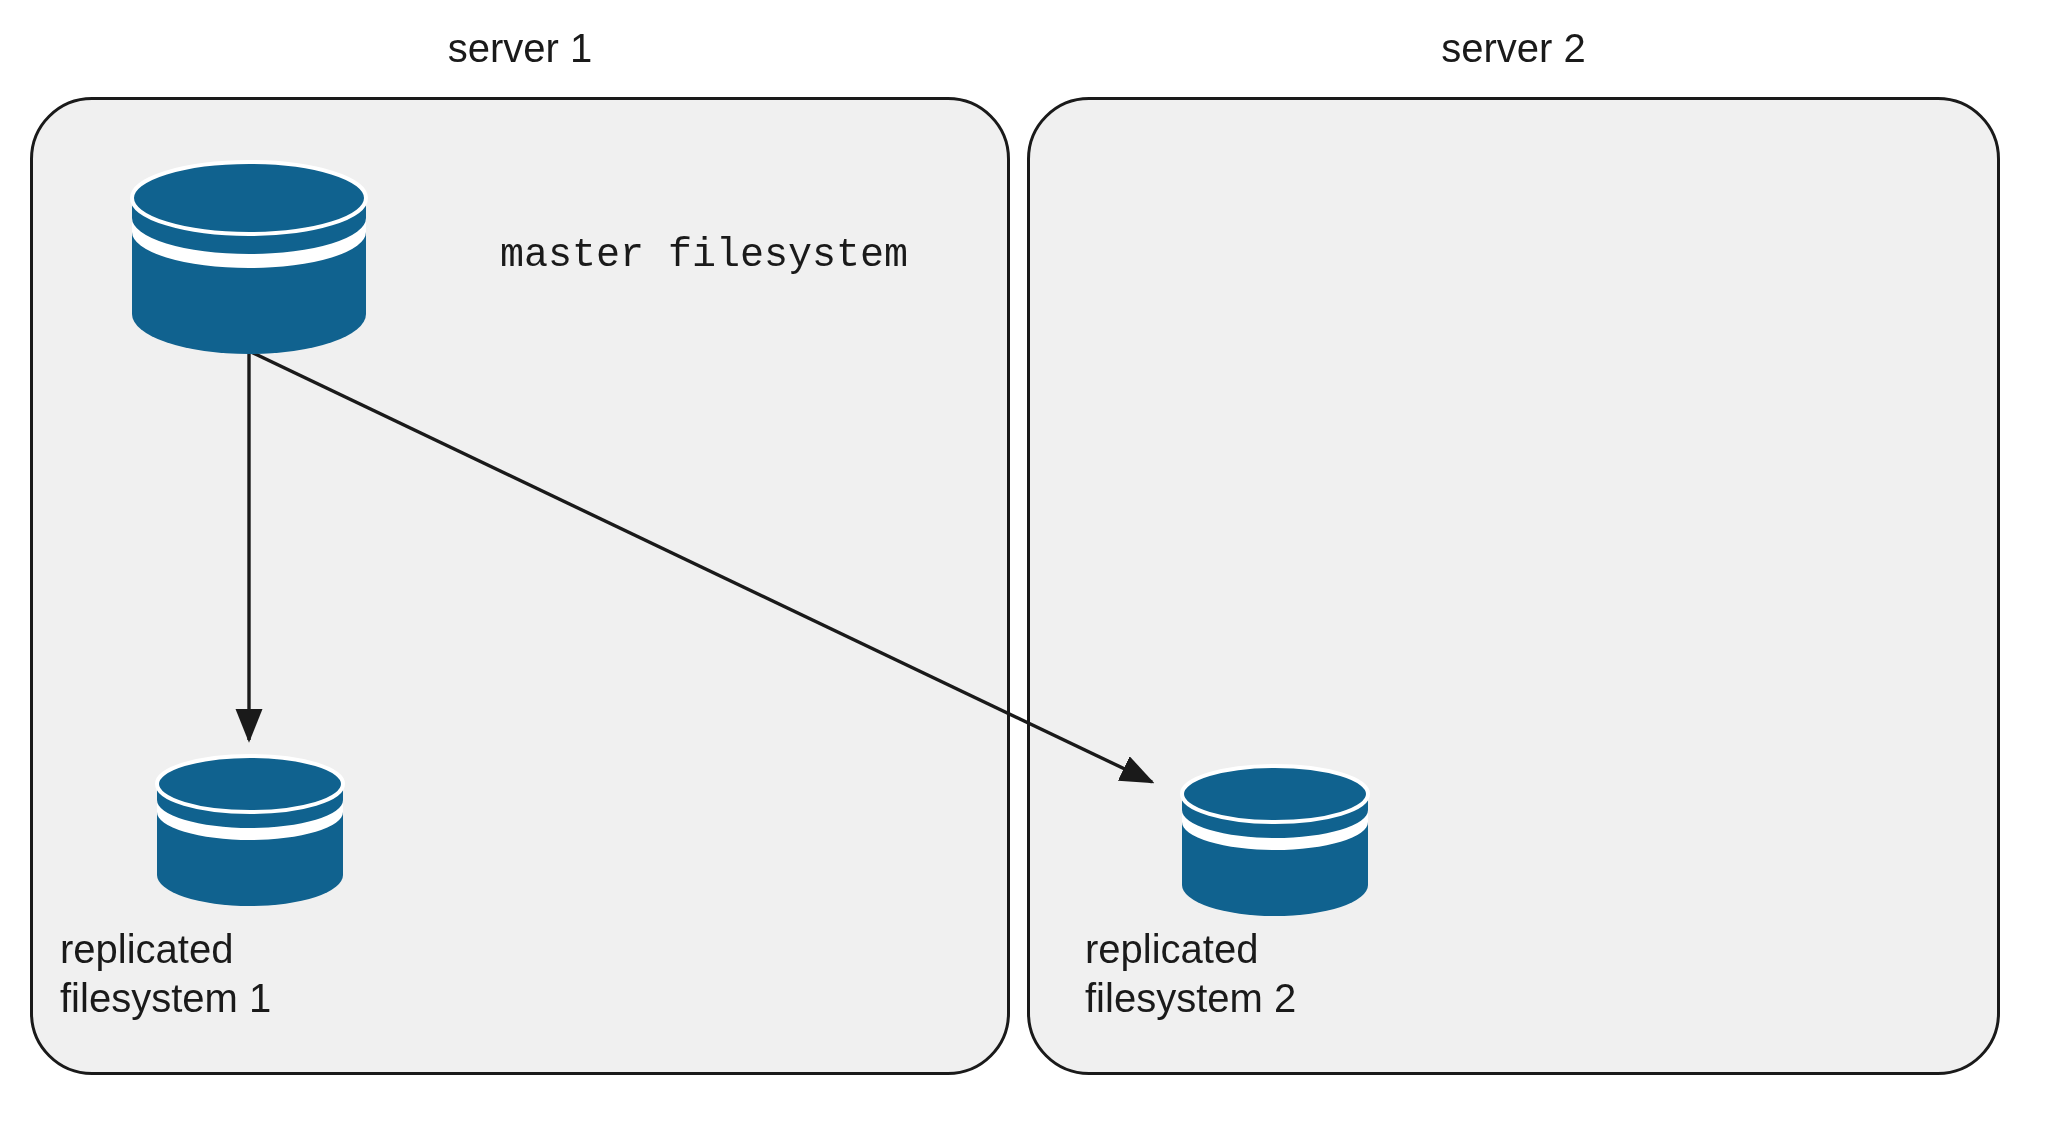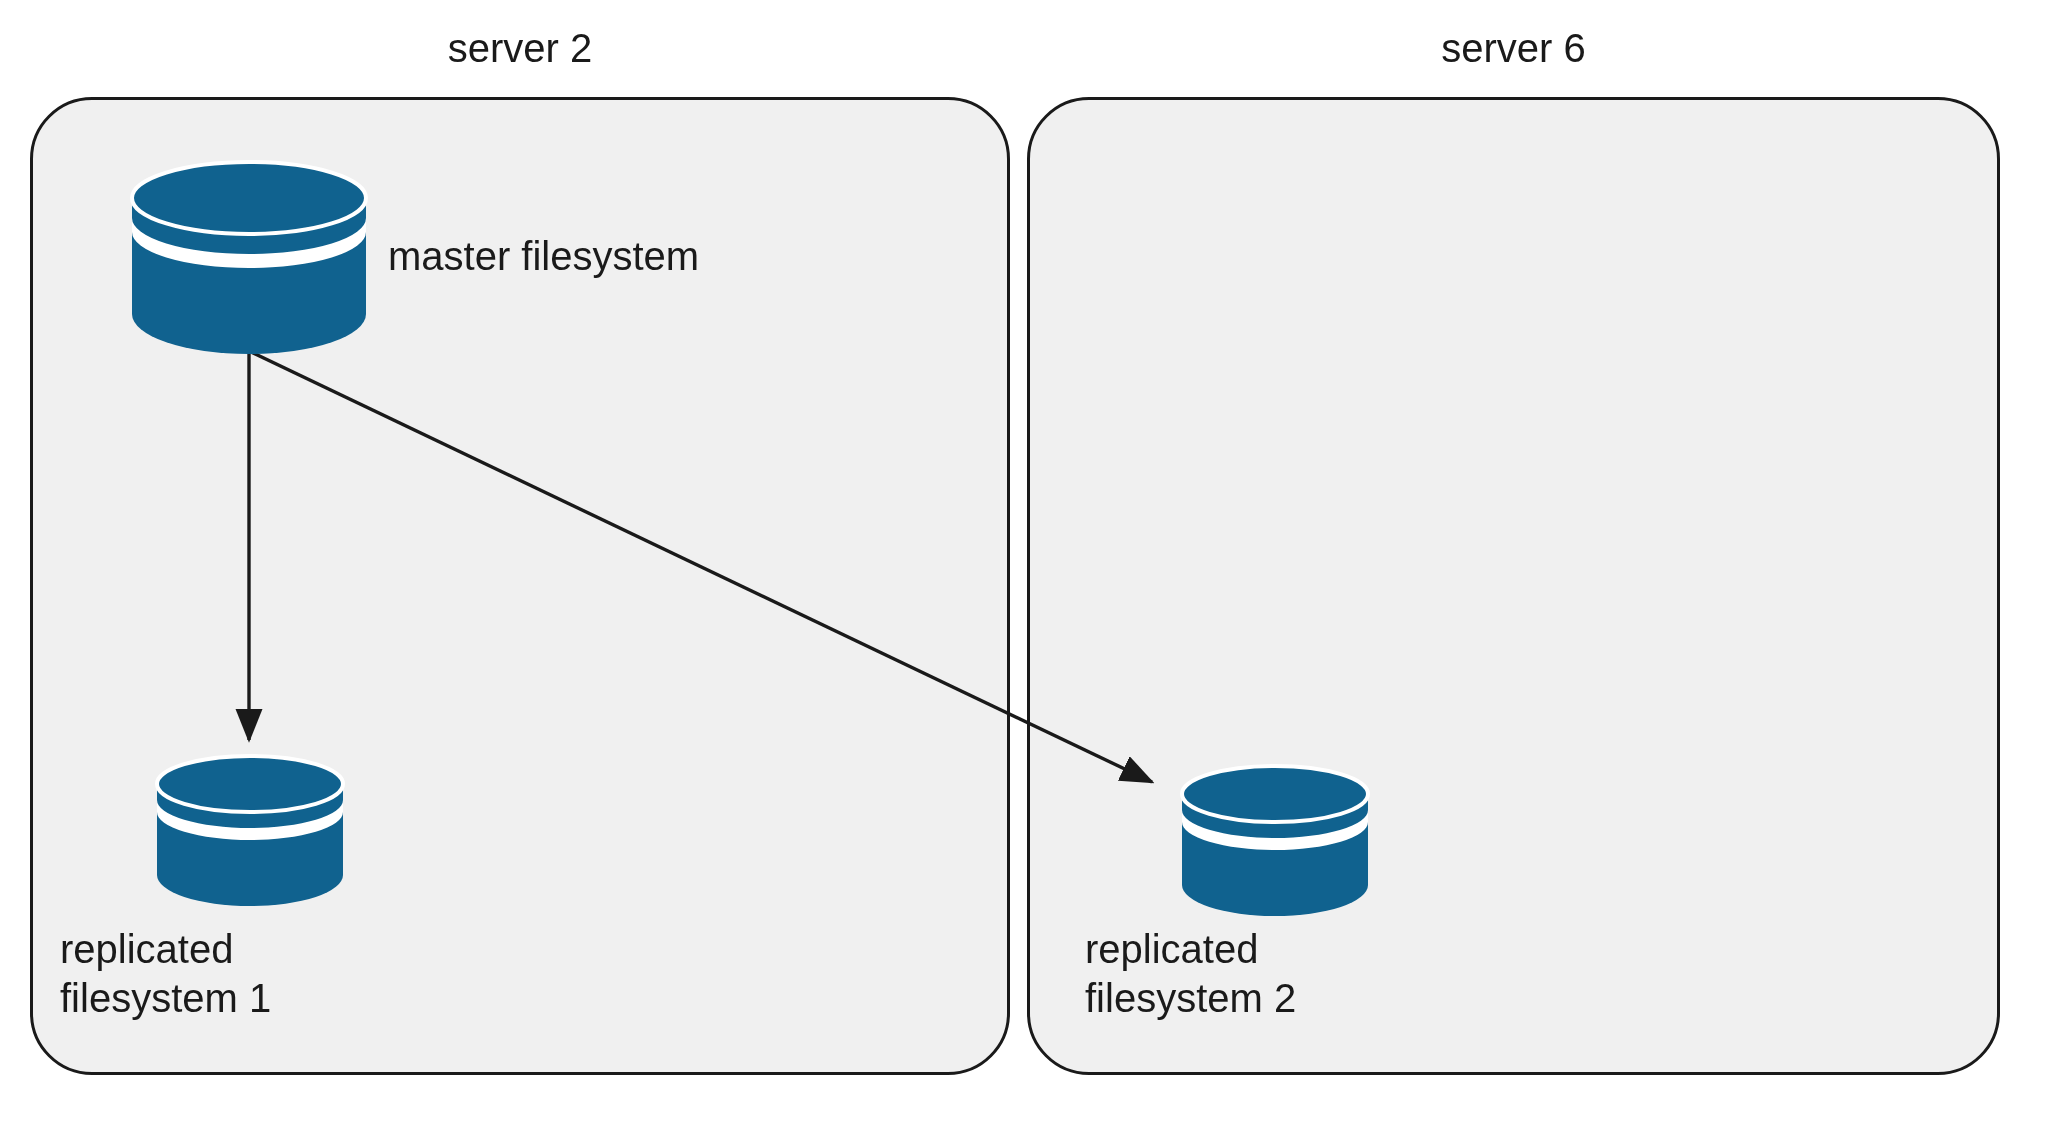--- a/index.html
+++ b/index.html
@@ -72,7 +72,7 @@
 
 <div id="canvas">
 
-  <div class="server-title" id="server1-title">server 2</div>
+  <div class="server-title" id="server1-title">server 1</div>
 
   <div class="server-box" id="server1-box"></div>
 

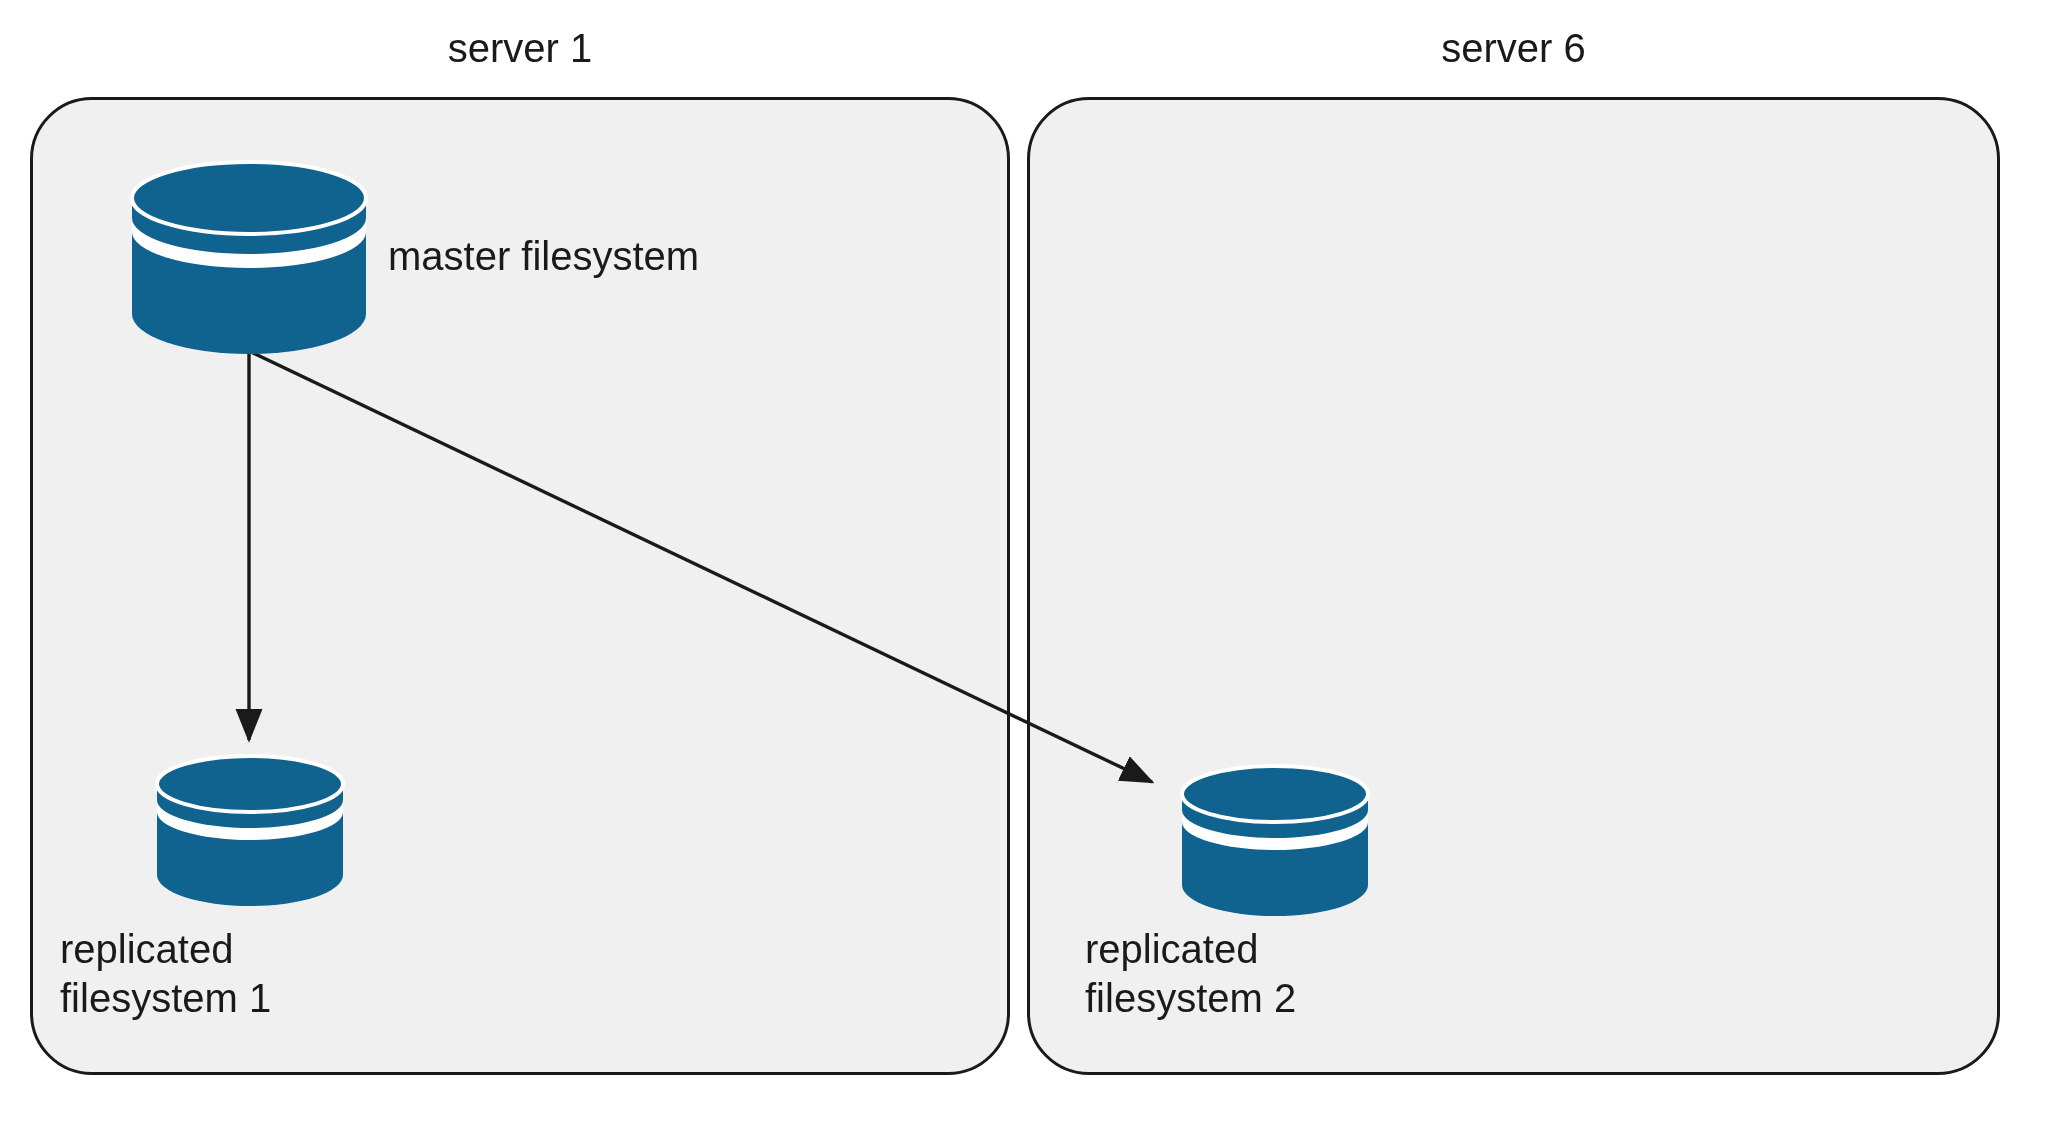--- a/index.html
+++ b/index.html
@@ -76,7 +76,7 @@
 
   <div class="server-box" id="server1-box"></div>
 
-  <div class="server-title" id="server2-title">server 6</div>
+  <div class="server-title" id="server2-title">server 2</div>
 
   <div class="server-box" id="server2-box"></div>
 

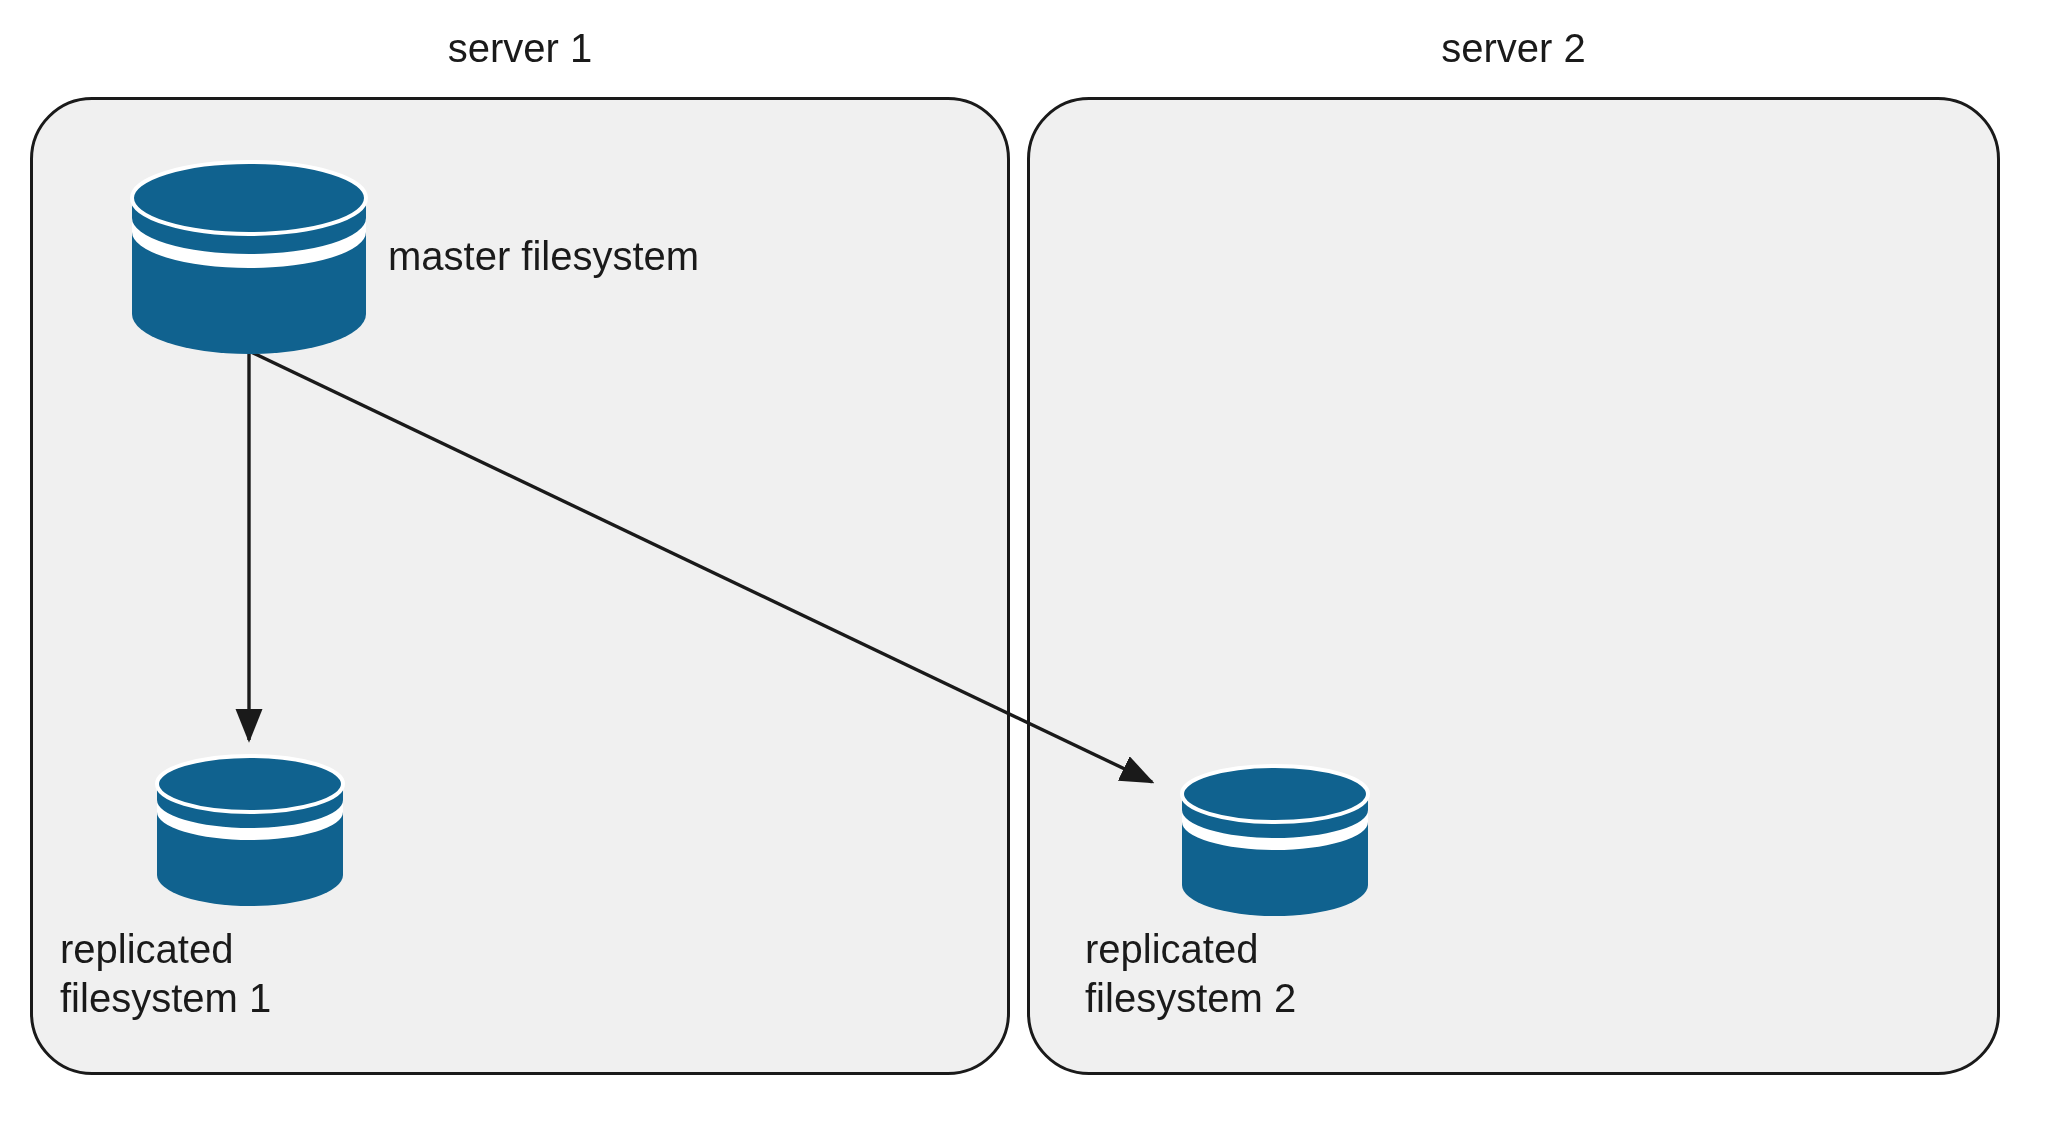--- a/index.html
+++ b/index.html
@@ -53,7 +53,7 @@
     color: #1a1a1a;
   }
   .node-label.centered { text-align: left; }
-  .node-label.left { text-align: left; }
+  .node-label.left { text-align: right; font-family: Liberation Mono, monospace; }
 
   #master-label   { left: 388px;  top: 232px;  width: 520px; }
   #rep1-label     { left: 60px;   top: 925px;  width: 380px; }

